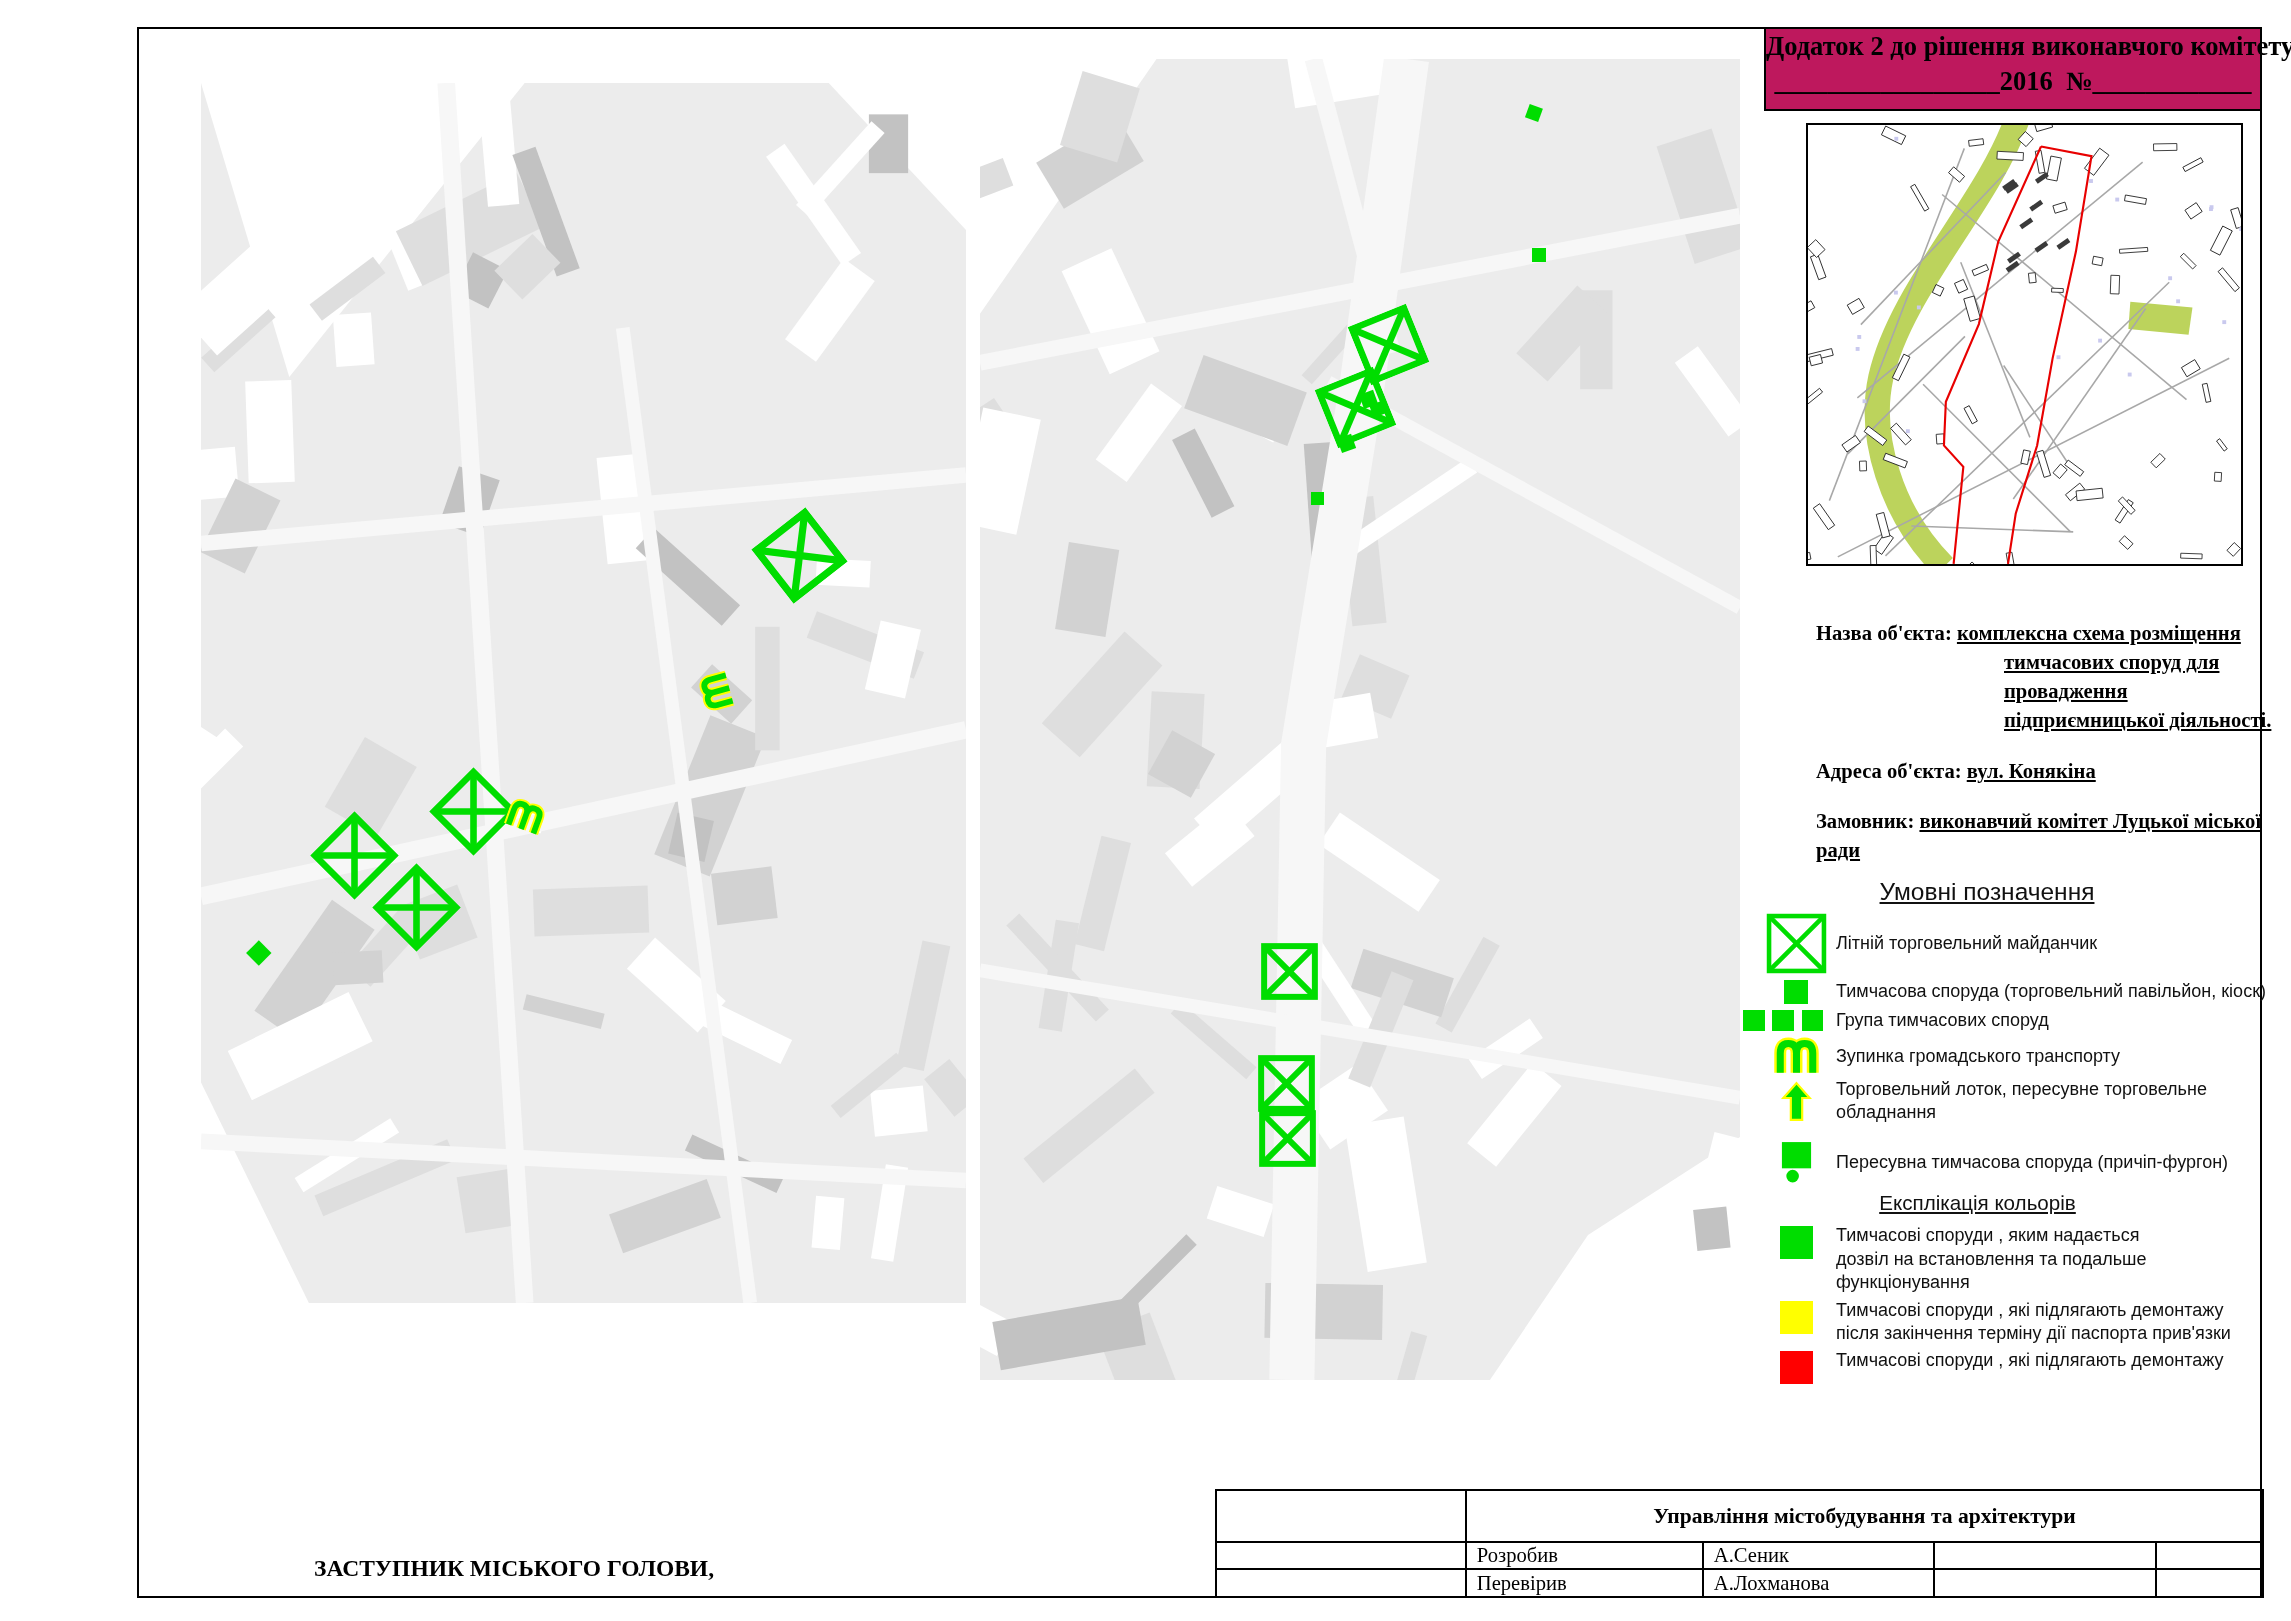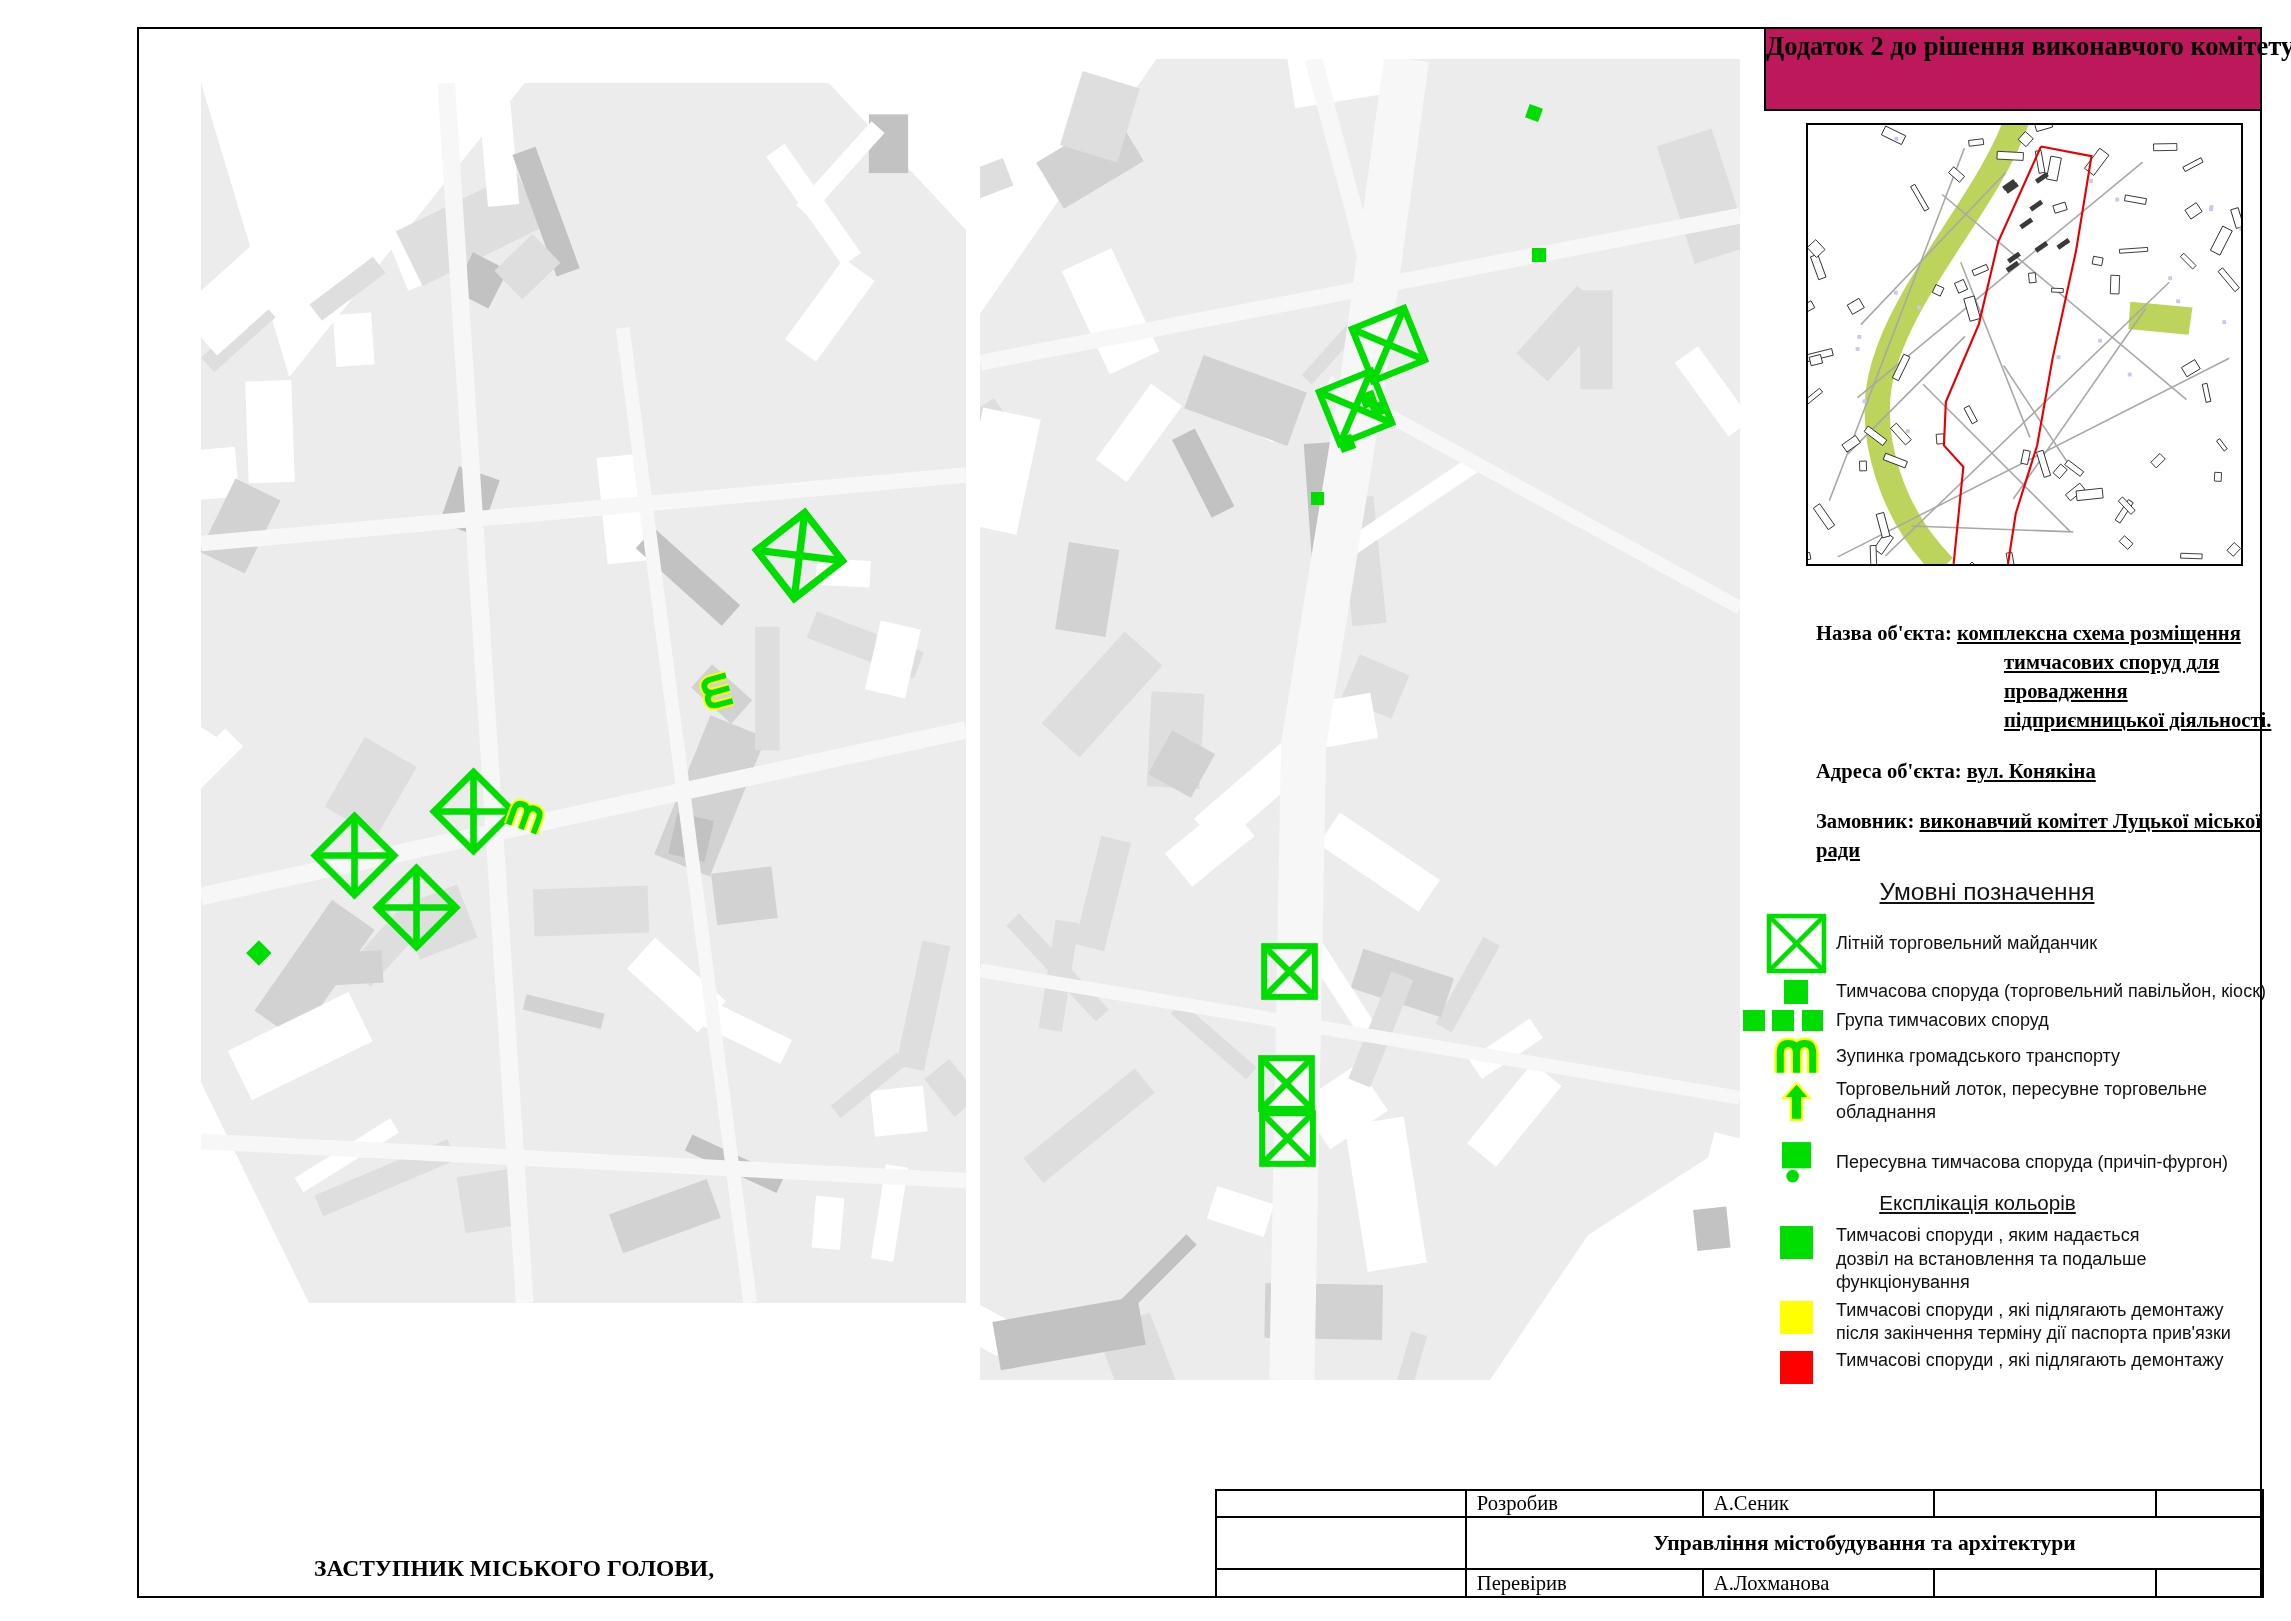--- a/index.html
+++ b/index.html
@@ -190,6 +190,7 @@
 
   <div class="title-box">
     <div>Додаток 2 до рішення виконавчого комітету</div>
+    <div>_________________2016  №____________</div>
   </div>
 
   <div class="minimap" id="minimap">

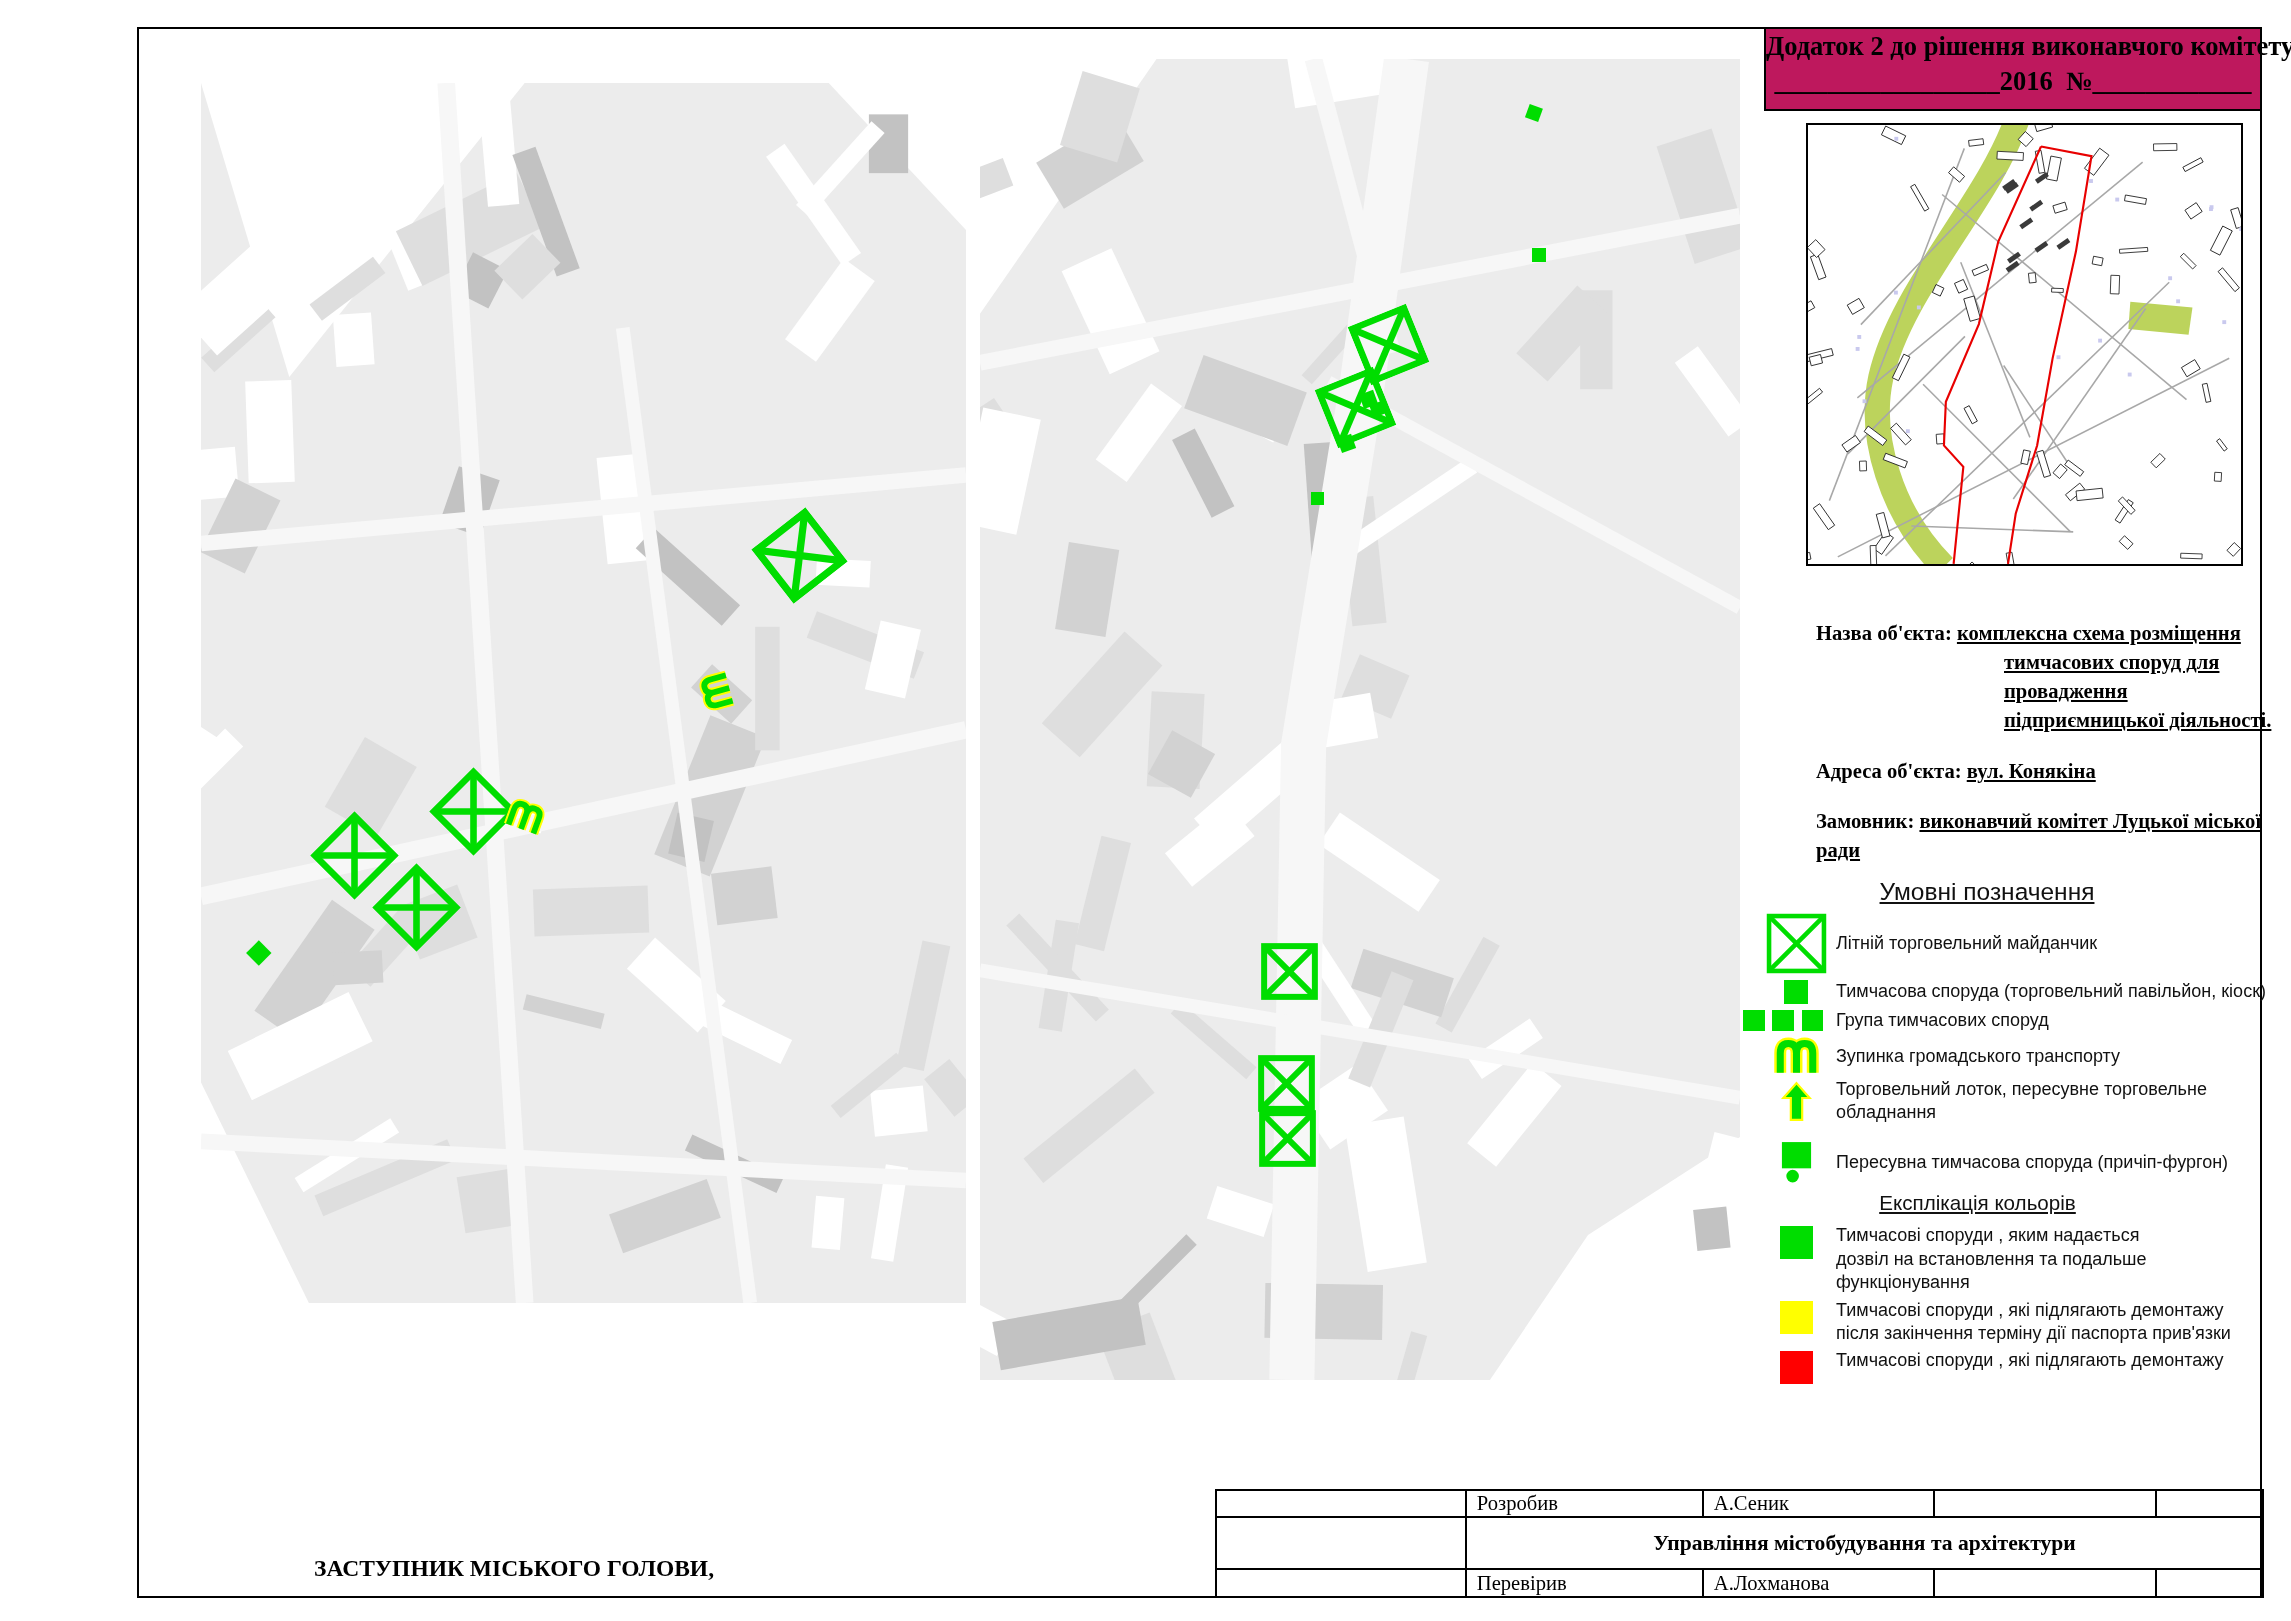--- a/index.html
+++ b/index.html
@@ -411,16 +411,16 @@
           <col style="width:107px">
         </colgroup>
       <tbody>
-          <tr style="height:27.4px">
+          <tr style="height:52px">
+        <td></td>
+        <td class="dept" colspan="4">Управління містобудування та архітектури</td>
+      </tr>
+      <tr style="height:27.4px">
         <td></td>
         <td>Розробив</td>
         <td>А.Сеник</td>
         <td></td>
         <td></td>
-      </tr>
-      <tr style="height:52px">
-        <td></td>
-        <td class="dept" colspan="4">Управління містобудування та архітектури</td>
       </tr>
       <tr style="height:28px">
         <td></td>

